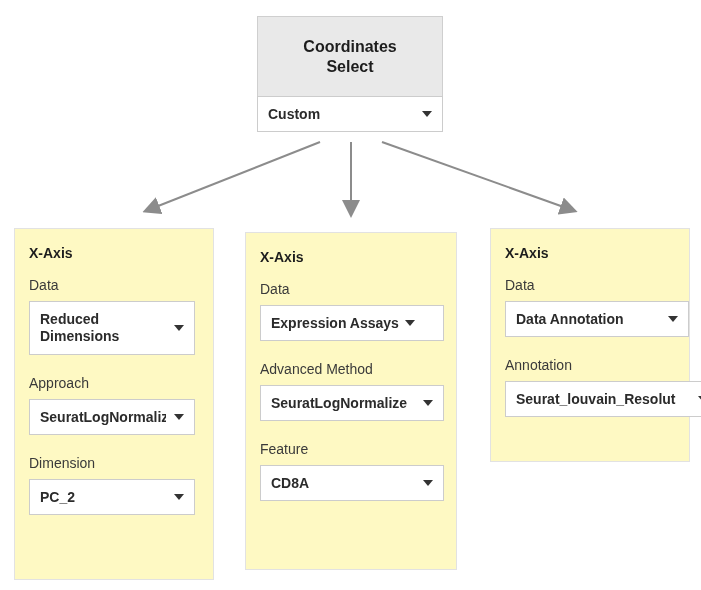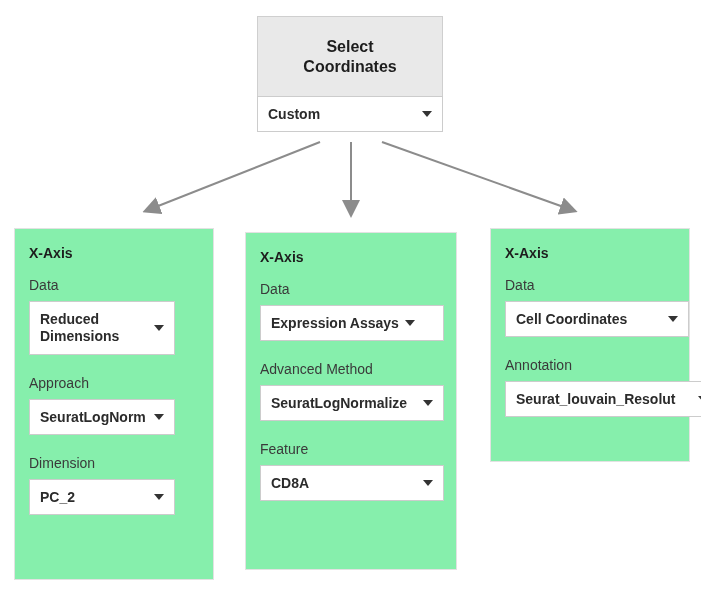--- a/index.html
+++ b/index.html
@@ -156,8 +156,8 @@
   <div class="top-node">
     <div class="top-header">
       <div>
+        <span>Coordinates</span>
         <span>Select</span>
-        <span>Coordinates</span>
       </div>
     </div>
     <div class="select">

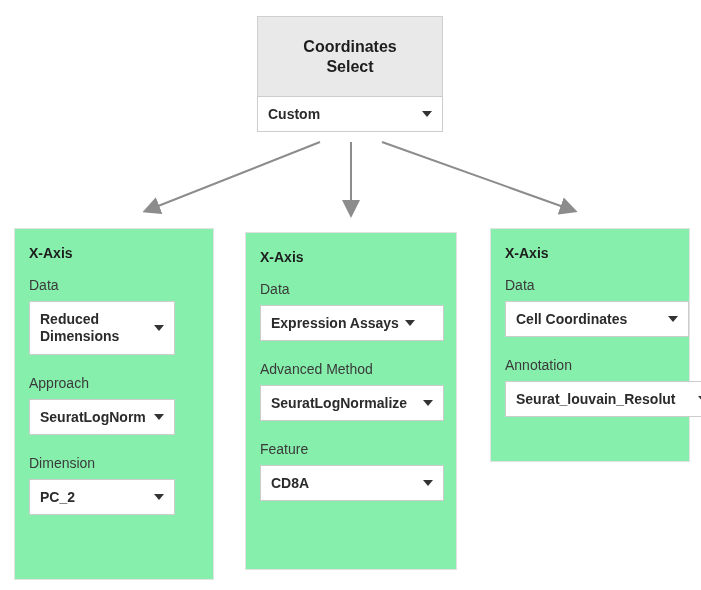--- a/index.html
+++ b/index.html
@@ -108,7 +108,7 @@
   .panel {
     position: absolute;
     box-sizing: border-box;
-    background: #86efac;
+    background: #fef9c3;
     border: 1px solid #e2e2e2;
     padding: 14px 14px 18px 14px;
   }

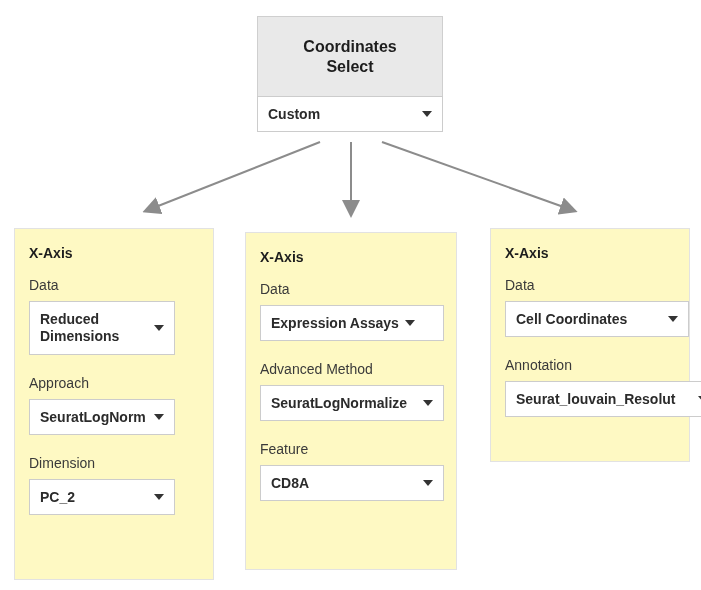--- a/index.html
+++ b/index.html
@@ -132,7 +132,7 @@
   #panel-mid   { left: 245px; top: 232px; width: 212px; height: 338px; }
   #panel-right { left: 490px; top: 228px; width: 200px; height: 234px; }
 
-  #panel-left .select   { width: 146px; }
+  #panel-left .select   { width: 166px; }
   #panel-mid .select    { width: 184px; }
   #panel-right .select  { width: 184px; }
   #panel-right .select.wide { width: 214px; }

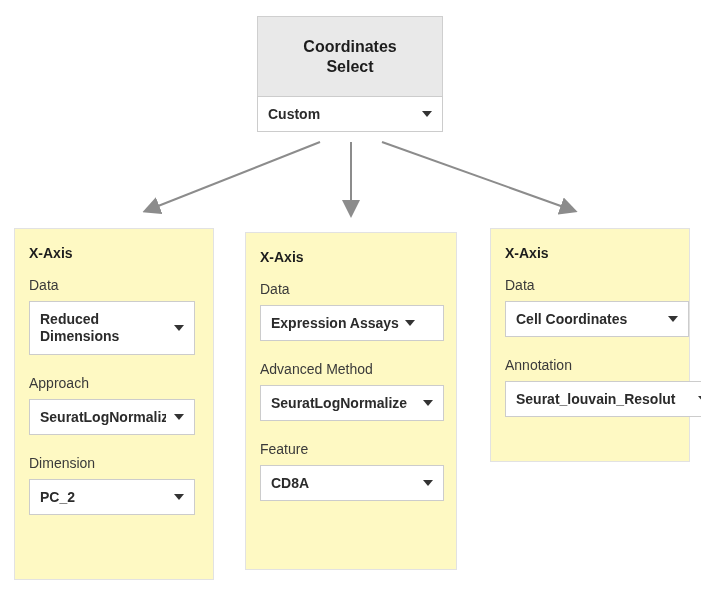--- a/index.html
+++ b/index.html
@@ -228,7 +228,7 @@
     <div class="field">
       <div class="field-label">Data</div>
       <div class="select">
-        <span class="val">Cell Coordinates</span>
+        <span class="val">Data Annotation</span>
         <span class="caret"></span>
       </div>
     </div>

